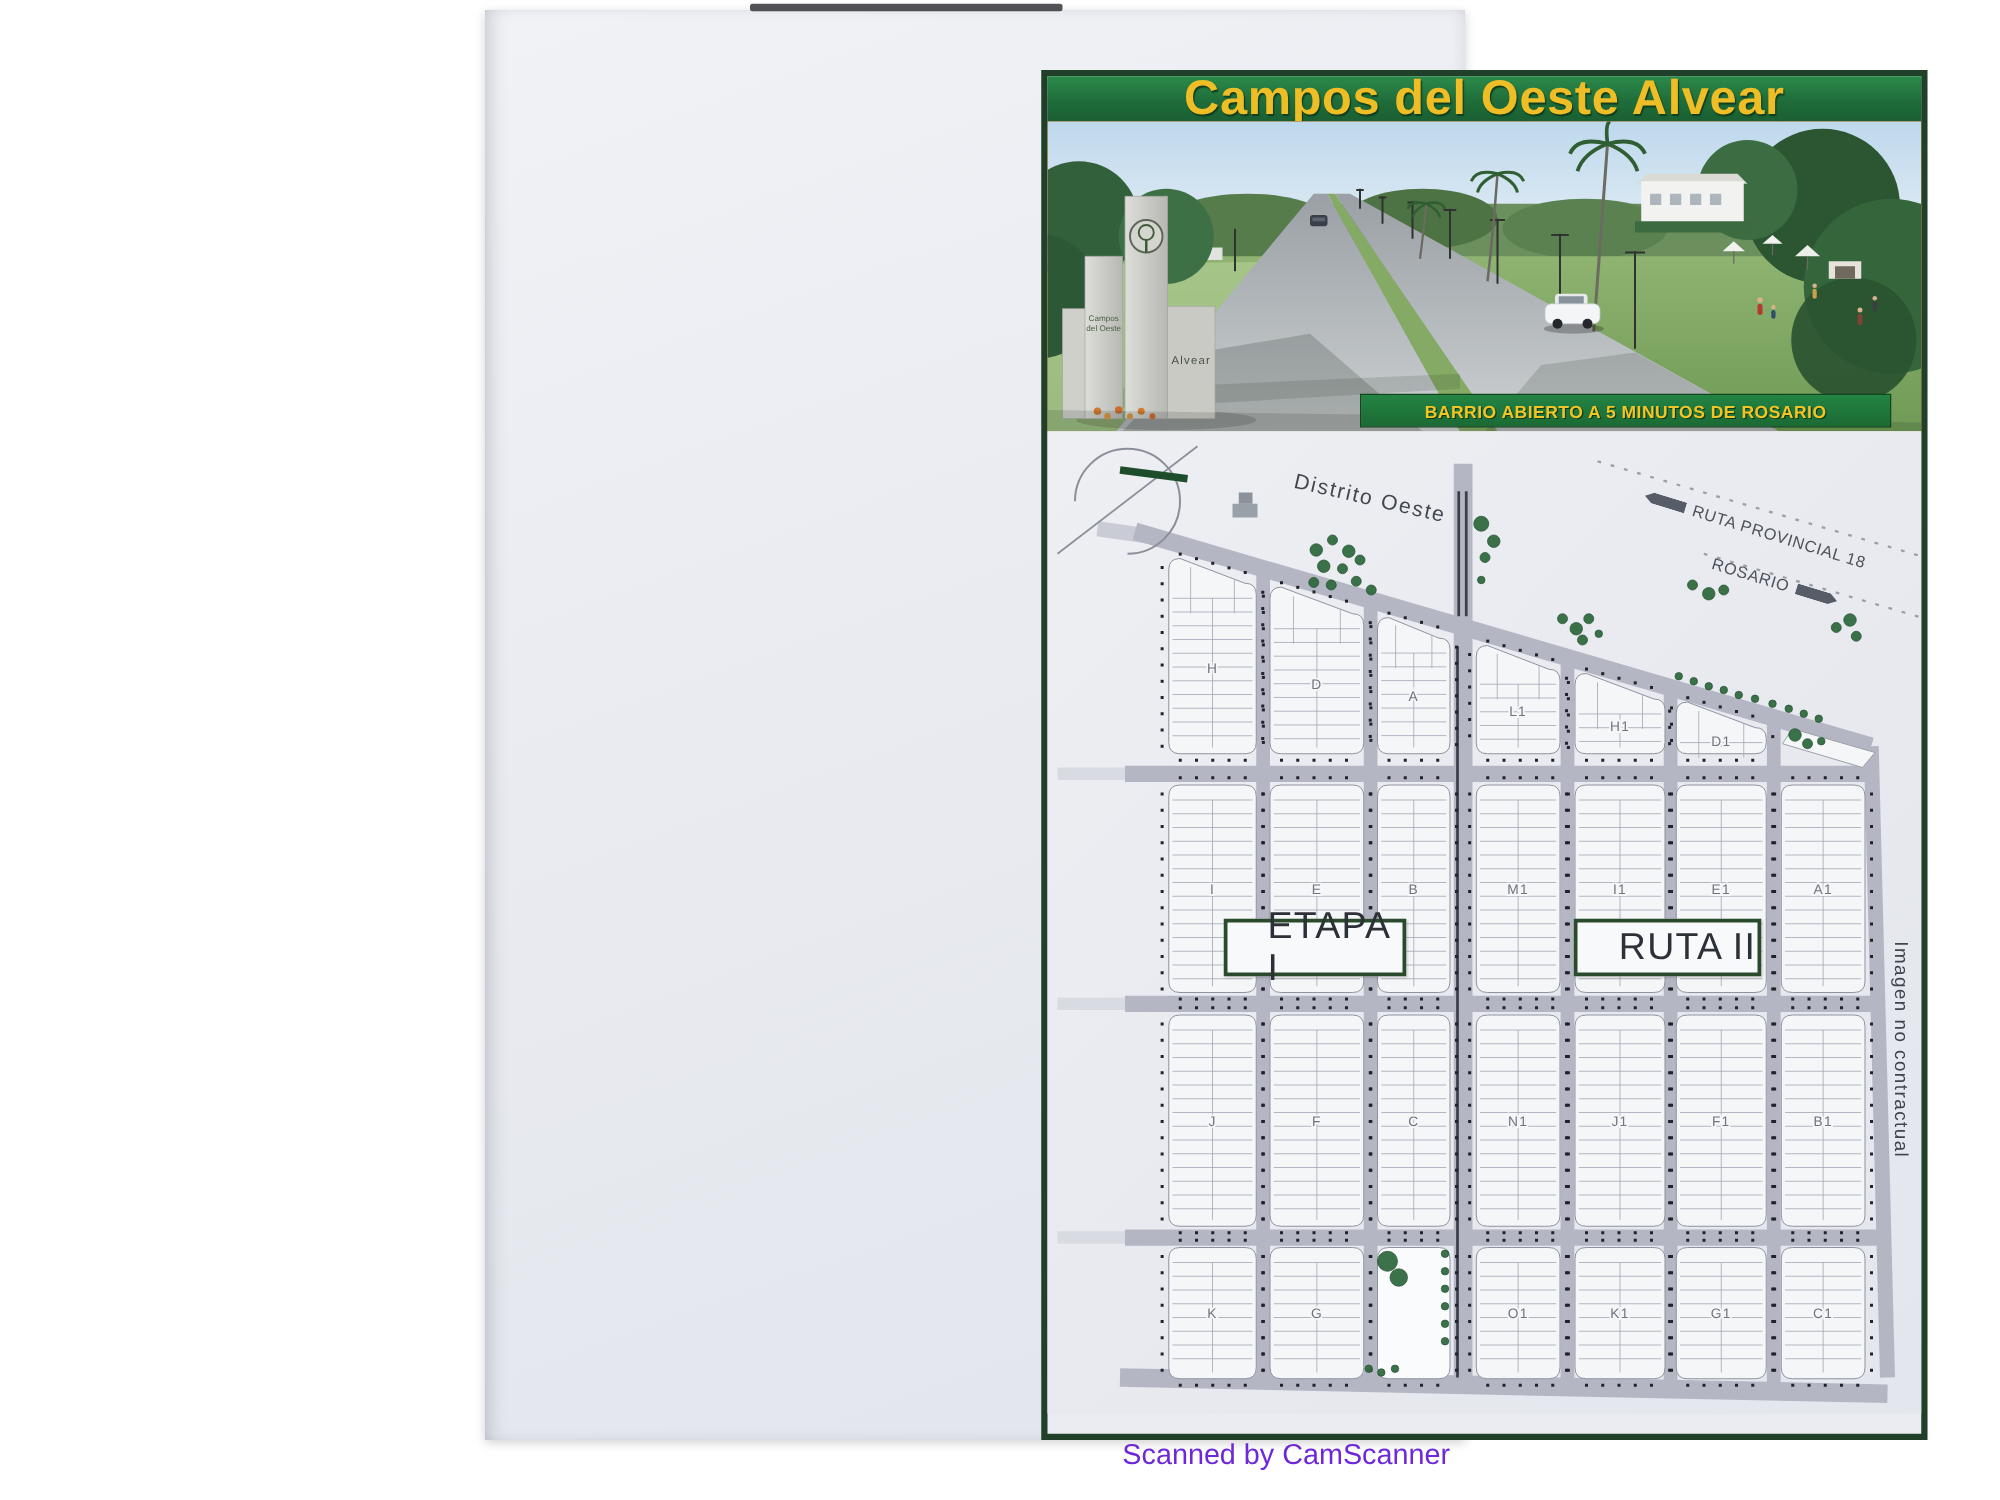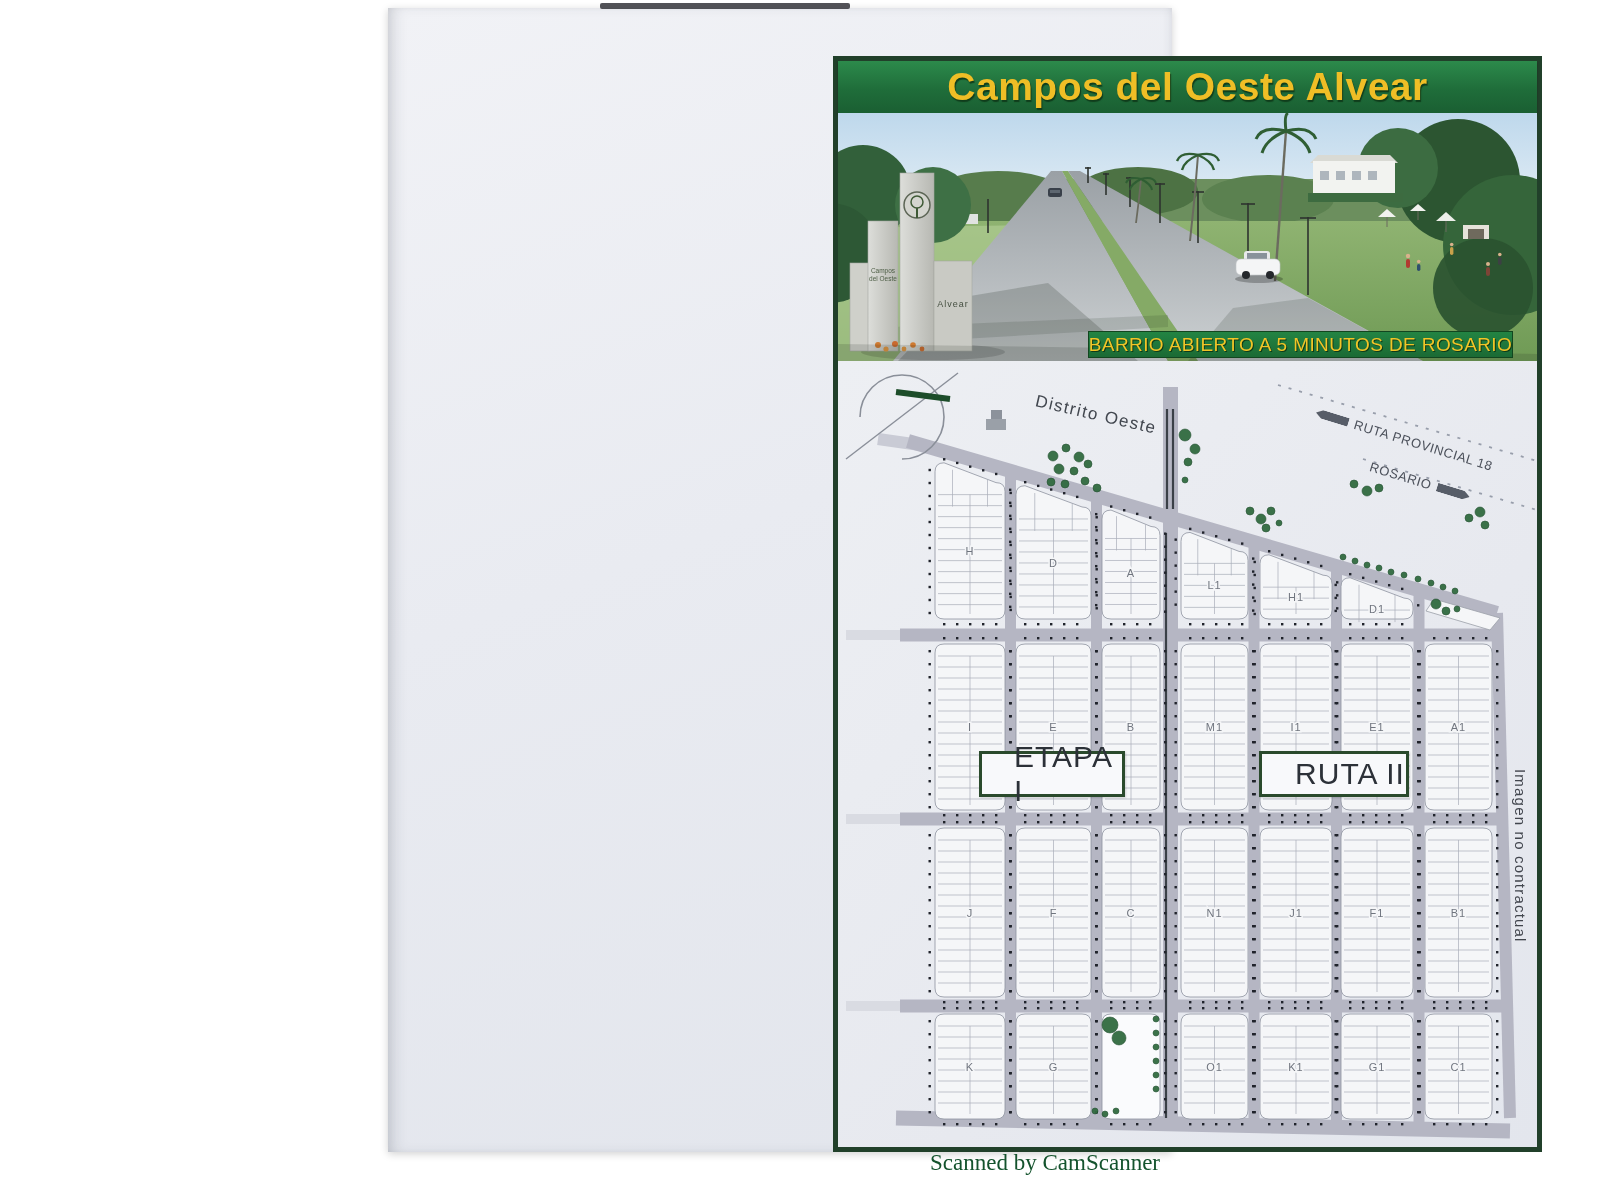--- a/index.html
+++ b/index.html
@@ -27,7 +27,7 @@
     border:5px solid #21402a;background:#eaecf1;
   }
   .banner{
-    position:relative;height:52px;
+    position:relative;height:36px;
     background:linear-gradient(180deg,#2c8a4b 0%,#1f6d3a 55%,#1a5f32 100%);
     display:flex;align-items:center;justify-content:center;
     box-shadow:0 2px 2px rgba(0,0,0,.25);

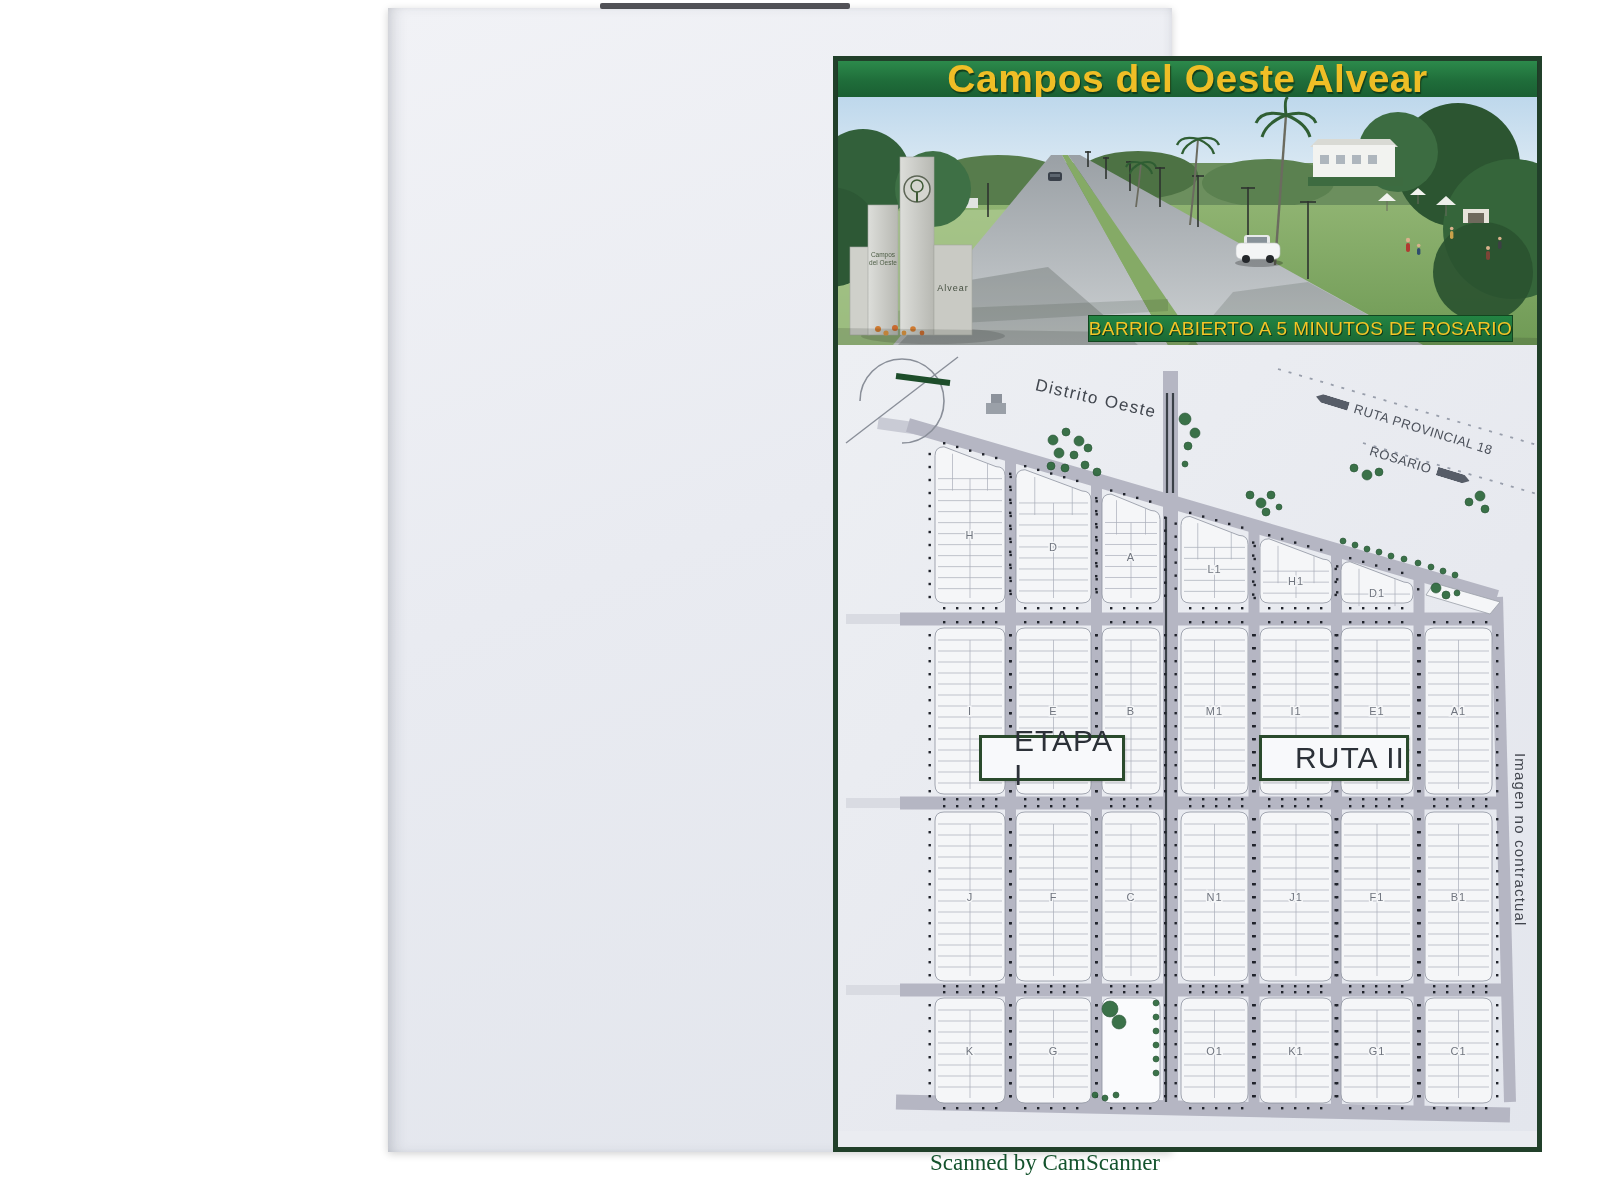--- a/index.html
+++ b/index.html
@@ -47,7 +47,7 @@
     display:flex;align-items:center;justify-content:center;
   }
   .tagline span{
-    font-size:19px;font-weight:normal;color:#f2c527;letter-spacing:.4px;
+    font-size:14px;font-weight:bold;color:#f2c527;letter-spacing:.4px;
     text-shadow:1px 1px 0 #0e3a18;white-space:nowrap;
   }
   

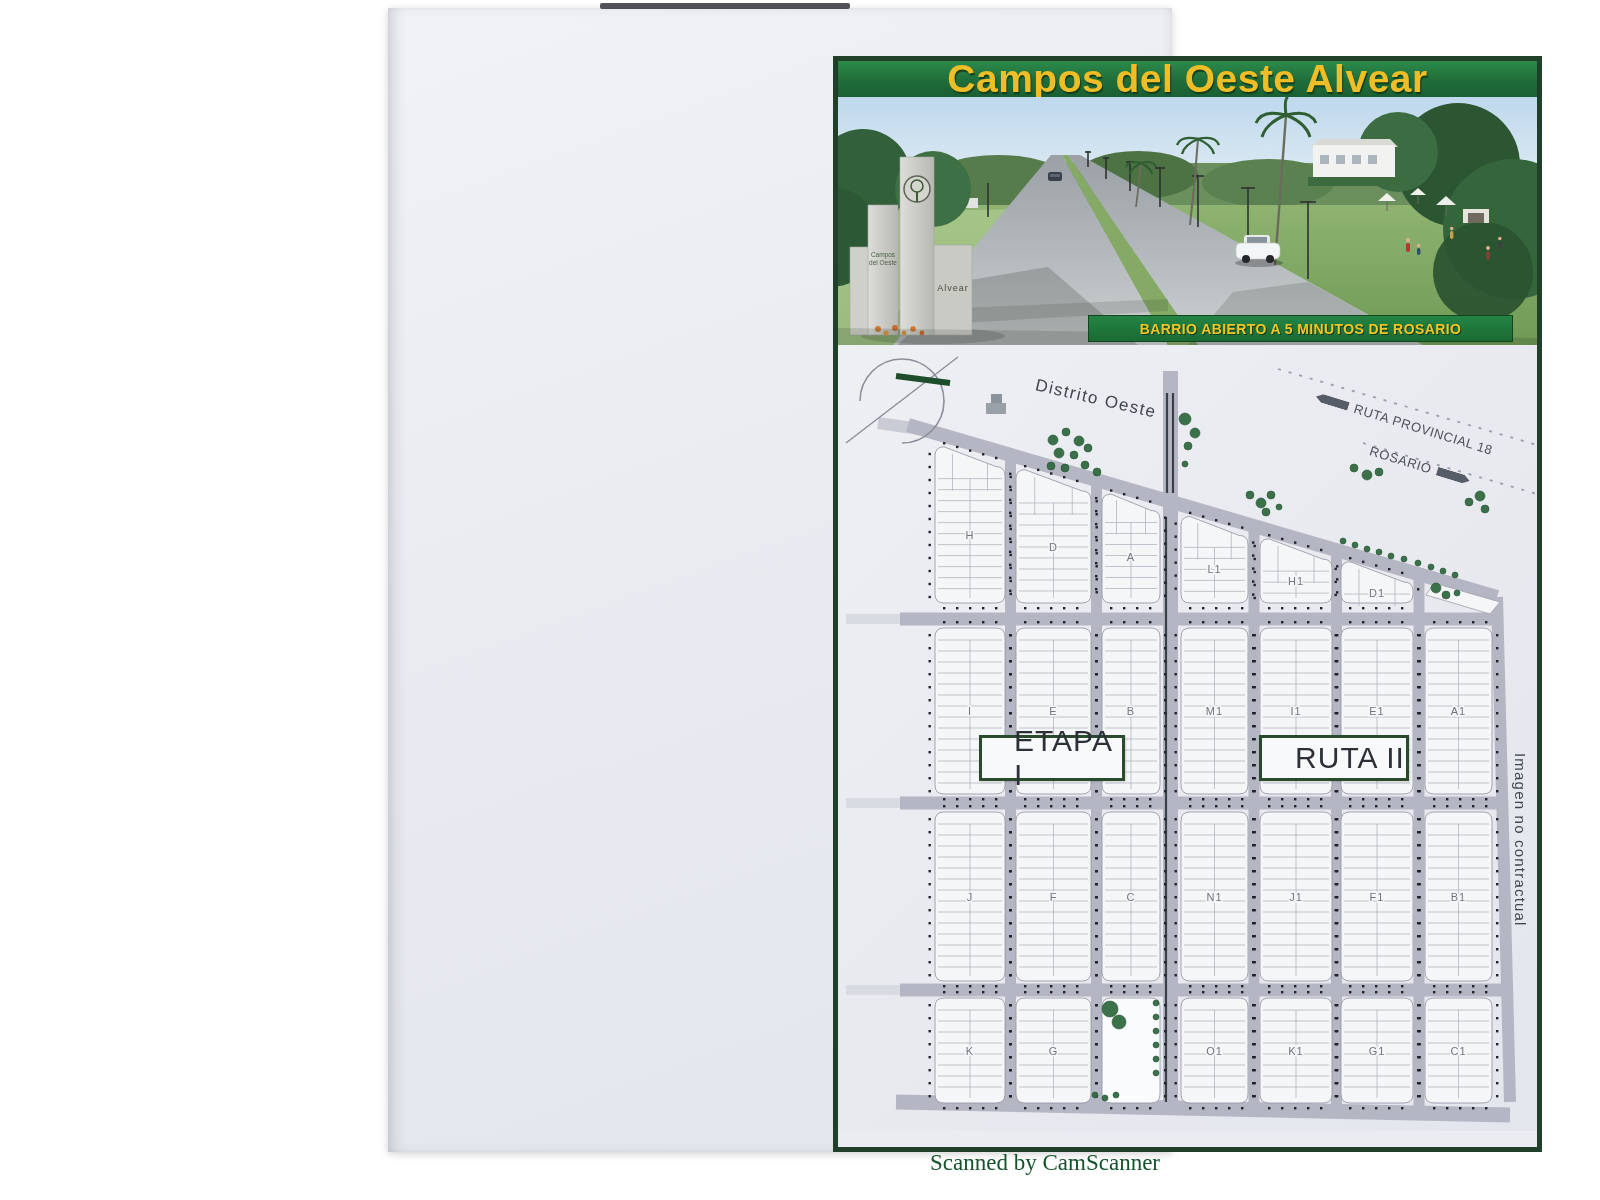--- a/index.html
+++ b/index.html
@@ -19,7 +19,7 @@
   }
   .scan-credit{
     position:absolute;top:1150px;right:440px;
-    font-family:Liberation Serif, serif;font-size:23px;color:#14532d;
+    font-family:Liberation Sans, sans-serif;font-size:23px;color:#6d28d9;
   }
   
   .flyer{

